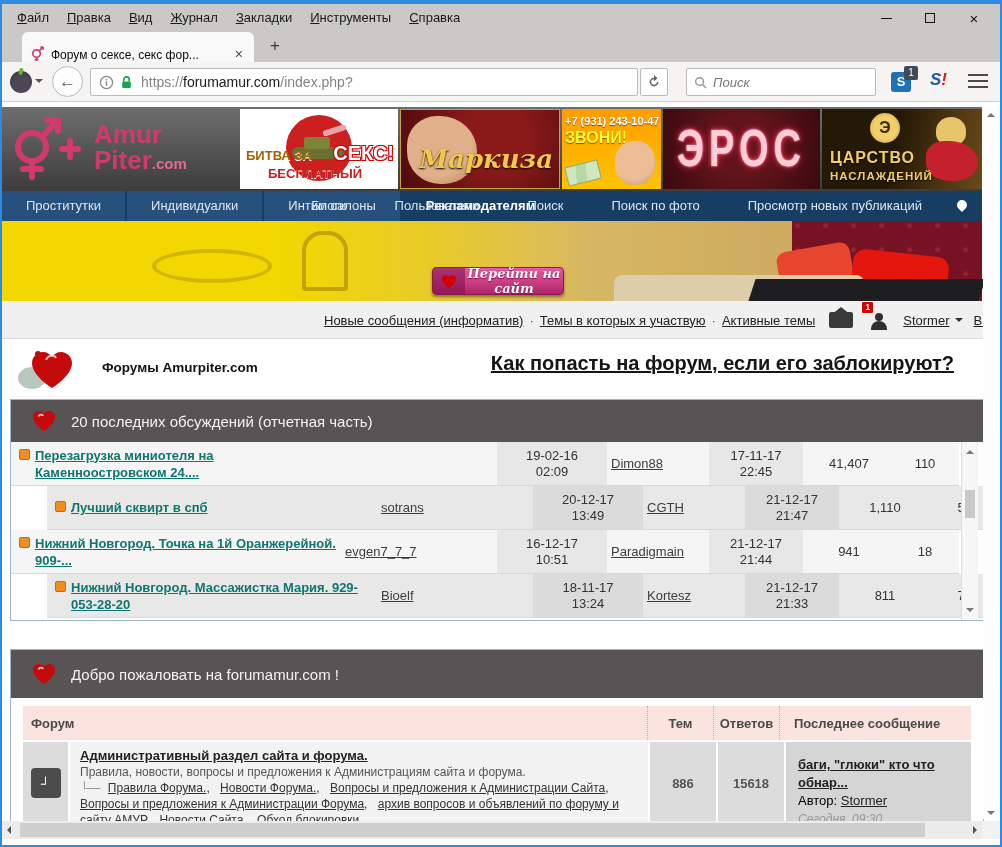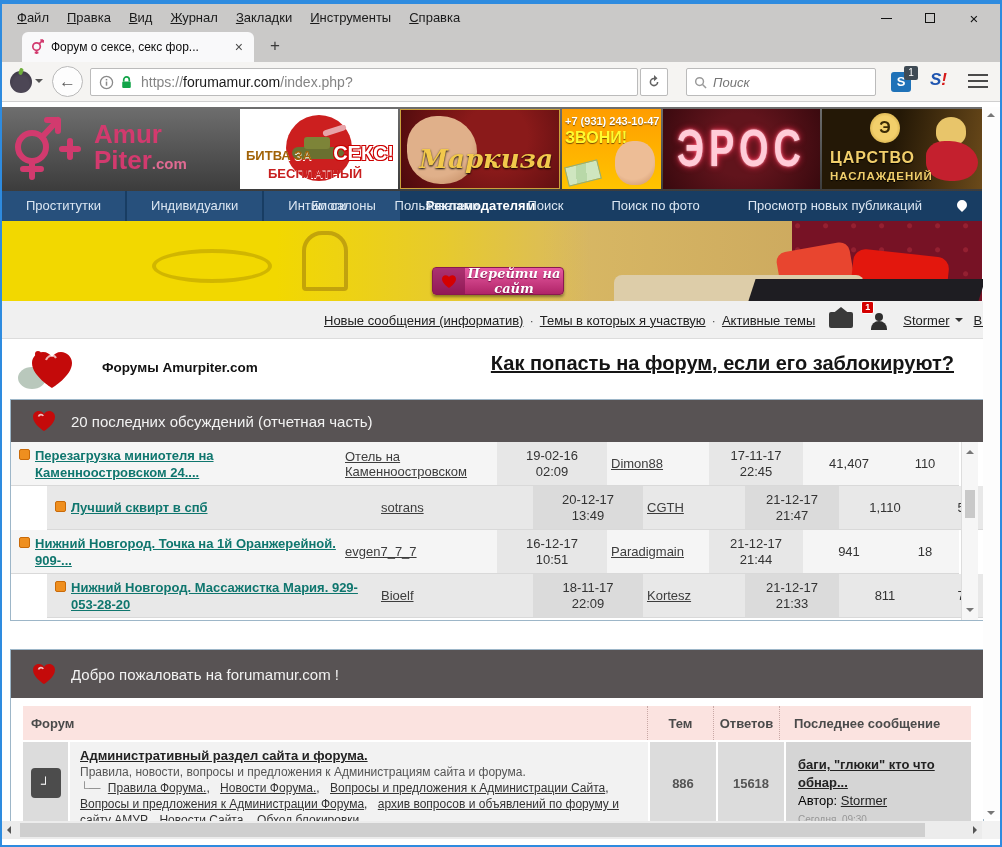--- a/index.html
+++ b/index.html
@@ -19,7 +19,7 @@
   .glyph-max { width:10px; height:10px; border:1px solid #111; display:block; }
   
   .tabbar { position:absolute; top:28px; left:0; right:0; height:30px; background:#cac9c8; }
-  .tab { position:absolute; left:20px; top:0; width:232px; height:30px; background:#f9f9fa; border-radius:6px 6px 0 0; display:flex; align-items:center; padding:9px 8px; }
+  .tab { position:absolute; left:20px; top:0; width:232px; height:30px; background:#f9f9fa; border-radius:6px 6px 0 0; display:flex; align-items:flex-end; padding:0 8px; }
   .tab-title { font-size:12px; color:#0c0c0d; white-space:nowrap; overflow:hidden; flex:1; margin:0 6px; }
   .tab-close { color:#4a4a4a; font-size:14px; padding:0 3px; }
   .newtab { position:absolute; left:268px; top:4px; font-size:17px; color:#3a3a3a; }

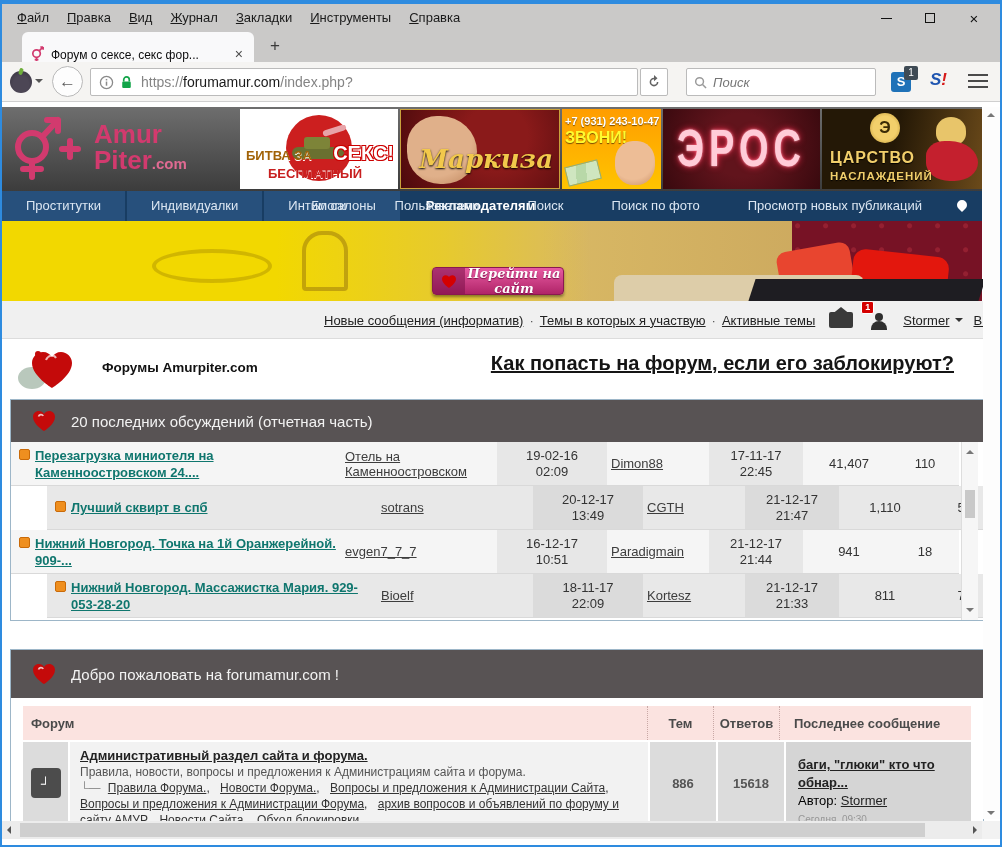--- a/index.html
+++ b/index.html
@@ -382,9 +382,6 @@
                 <a class="lnk">Перезагрузка миниотеля на Каменноостровском 24....</a>
               </span>
             </span>
-          <span class="rcell c-forum">
-              <a>Отель на Каменноостровском</a>
-            </span>
           <span class="rcell c-date1 shade">
               <span class="date2l"><span>19-02-16</span><br><span>02:09</span></span>
             </span>

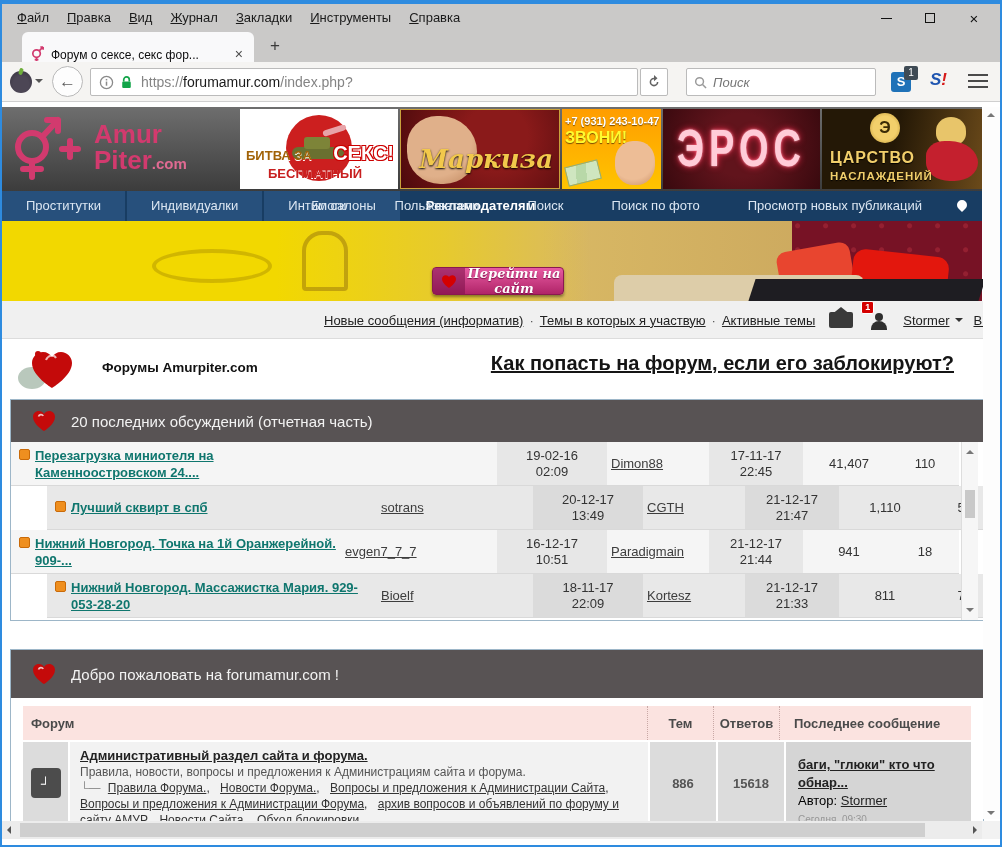--- a/index.html
+++ b/index.html
@@ -452,7 +452,7 @@
               <a>Bioelf</a>
             </span>
           <span class="rcell c-date1 shade">
-              <span class="date2l"><span>18-11-17</span><br><span>22:09</span></span>
+              <span class="date2l"><span>18-11-17</span><br><span>13:24</span></span>
             </span>
           <span class="rcell c-user">
               <a>Kortesz</a>

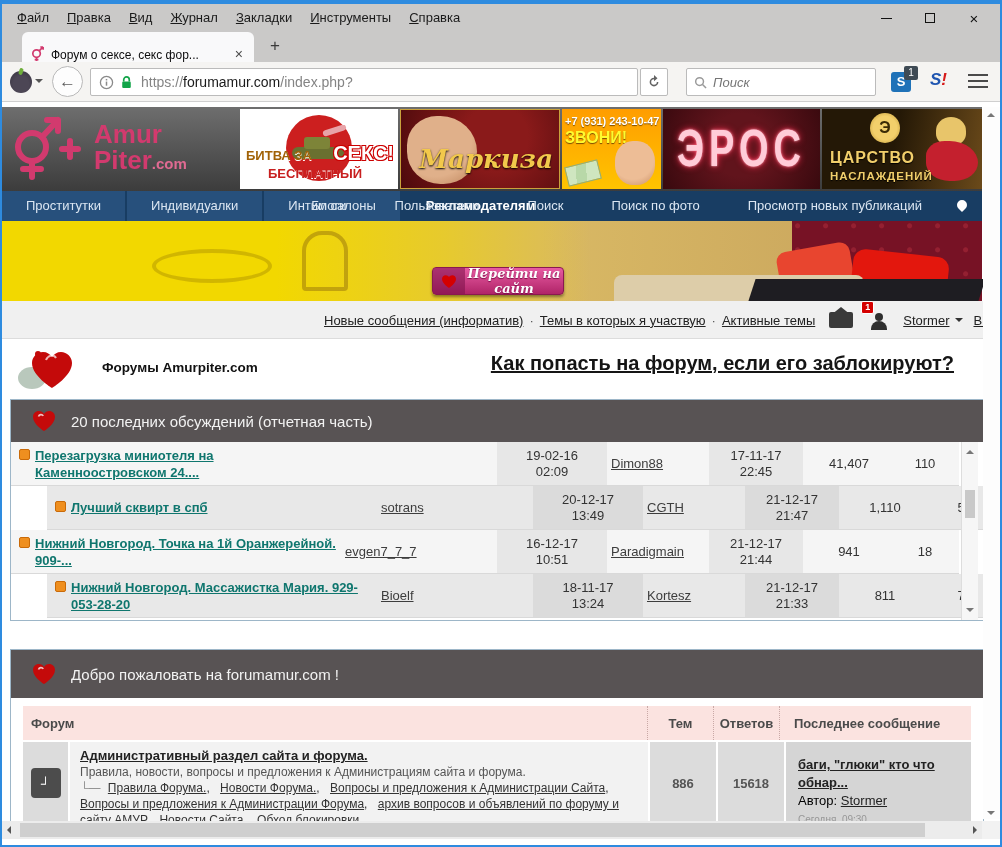--- a/index.html
+++ b/index.html
@@ -165,7 +165,7 @@
   .w-last { flex:1; background:#d5d5d5; padding:14px 10px 0 12px; font-size:13px; line-height:18px; margin-right:0; }
   .w-last .lnk { color:#222; text-decoration:underline; font-weight:bold; }
   .w-last .author a { color:#222; text-decoration:underline; }
-  .w-last .when { color:#979797; text-decoration:underline; font-size:10px; }
+  .w-last .when { color:#979797; text-decoration:underline; font-size:12px;font-style:italic; }
   
   .v-scroll { position:absolute; top:4px; right:0; width:17px; bottom:26px; background:#fdfdfd; }
   .h-scroll { position:absolute; left:0; right:18px; bottom:6px; height:18px; background:#ececec; }

